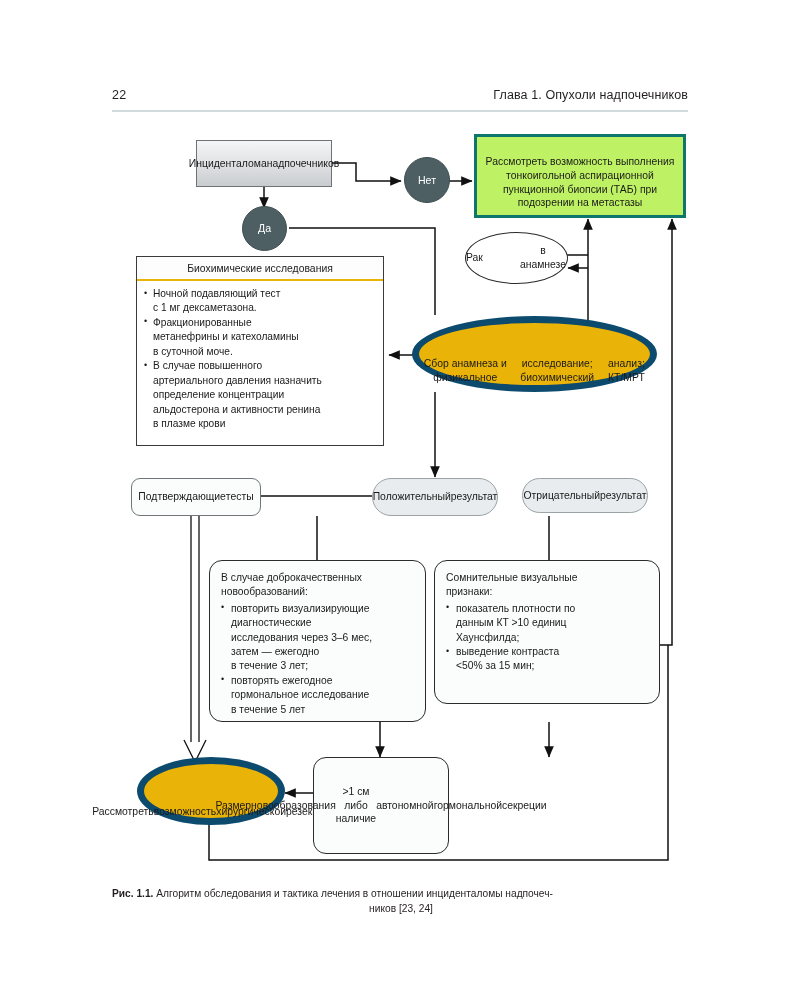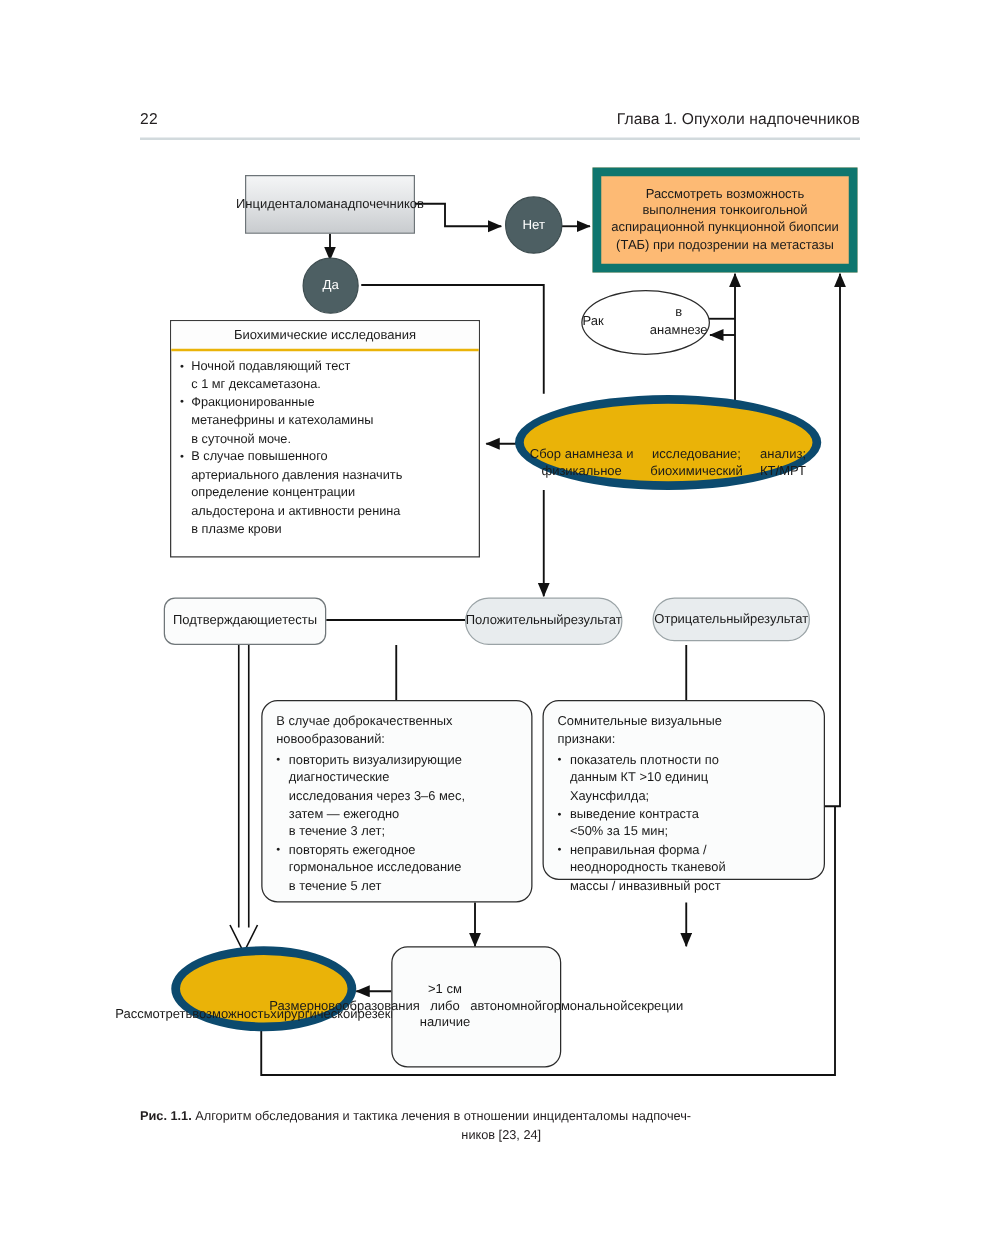--- a/index.html
+++ b/index.html
@@ -77,8 +77,9 @@
   }
 
   .rect-plain {
-    background: #fdba74;
-    border: 7px solid #0f766e;
+    background: #bef264;
+    border: 3px solid #0f766e;
+    align-items: flex-end;
   }
 
   .rounded-lite {

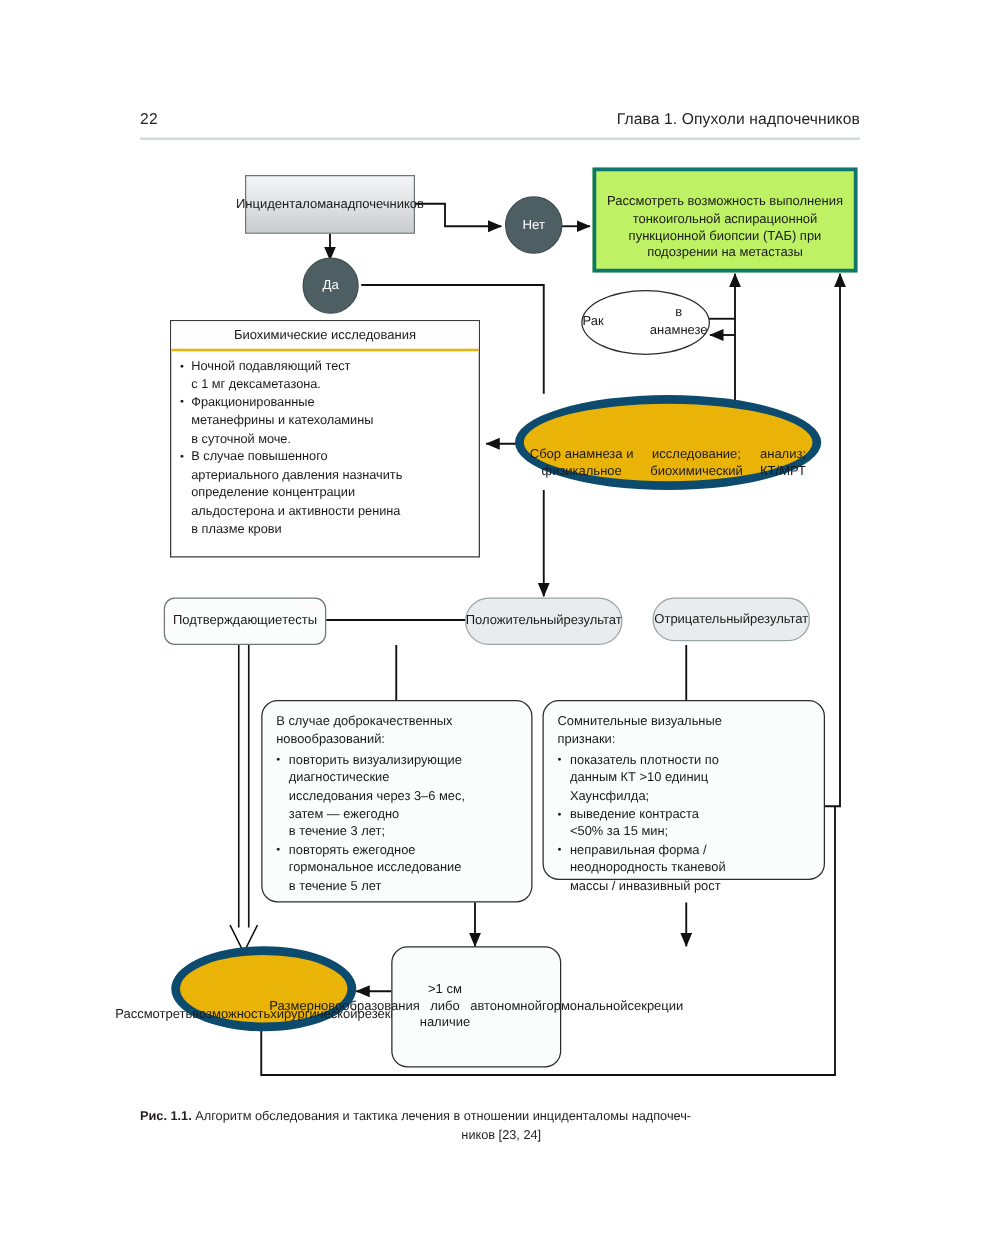--- a/index.html
+++ b/index.html
@@ -365,11 +365,6 @@
         <span>выведение контраста</span><br>
         <span>&lt;50% за 15 мин;</span>
       </li>
-      <li>
-        <span>неправильная форма /</span><br>
-        <span>неоднородность тканевой</span><br>
-        <span>массы / инвазивный рост</span>
-      </li>
     </ul>
   </div>
 

